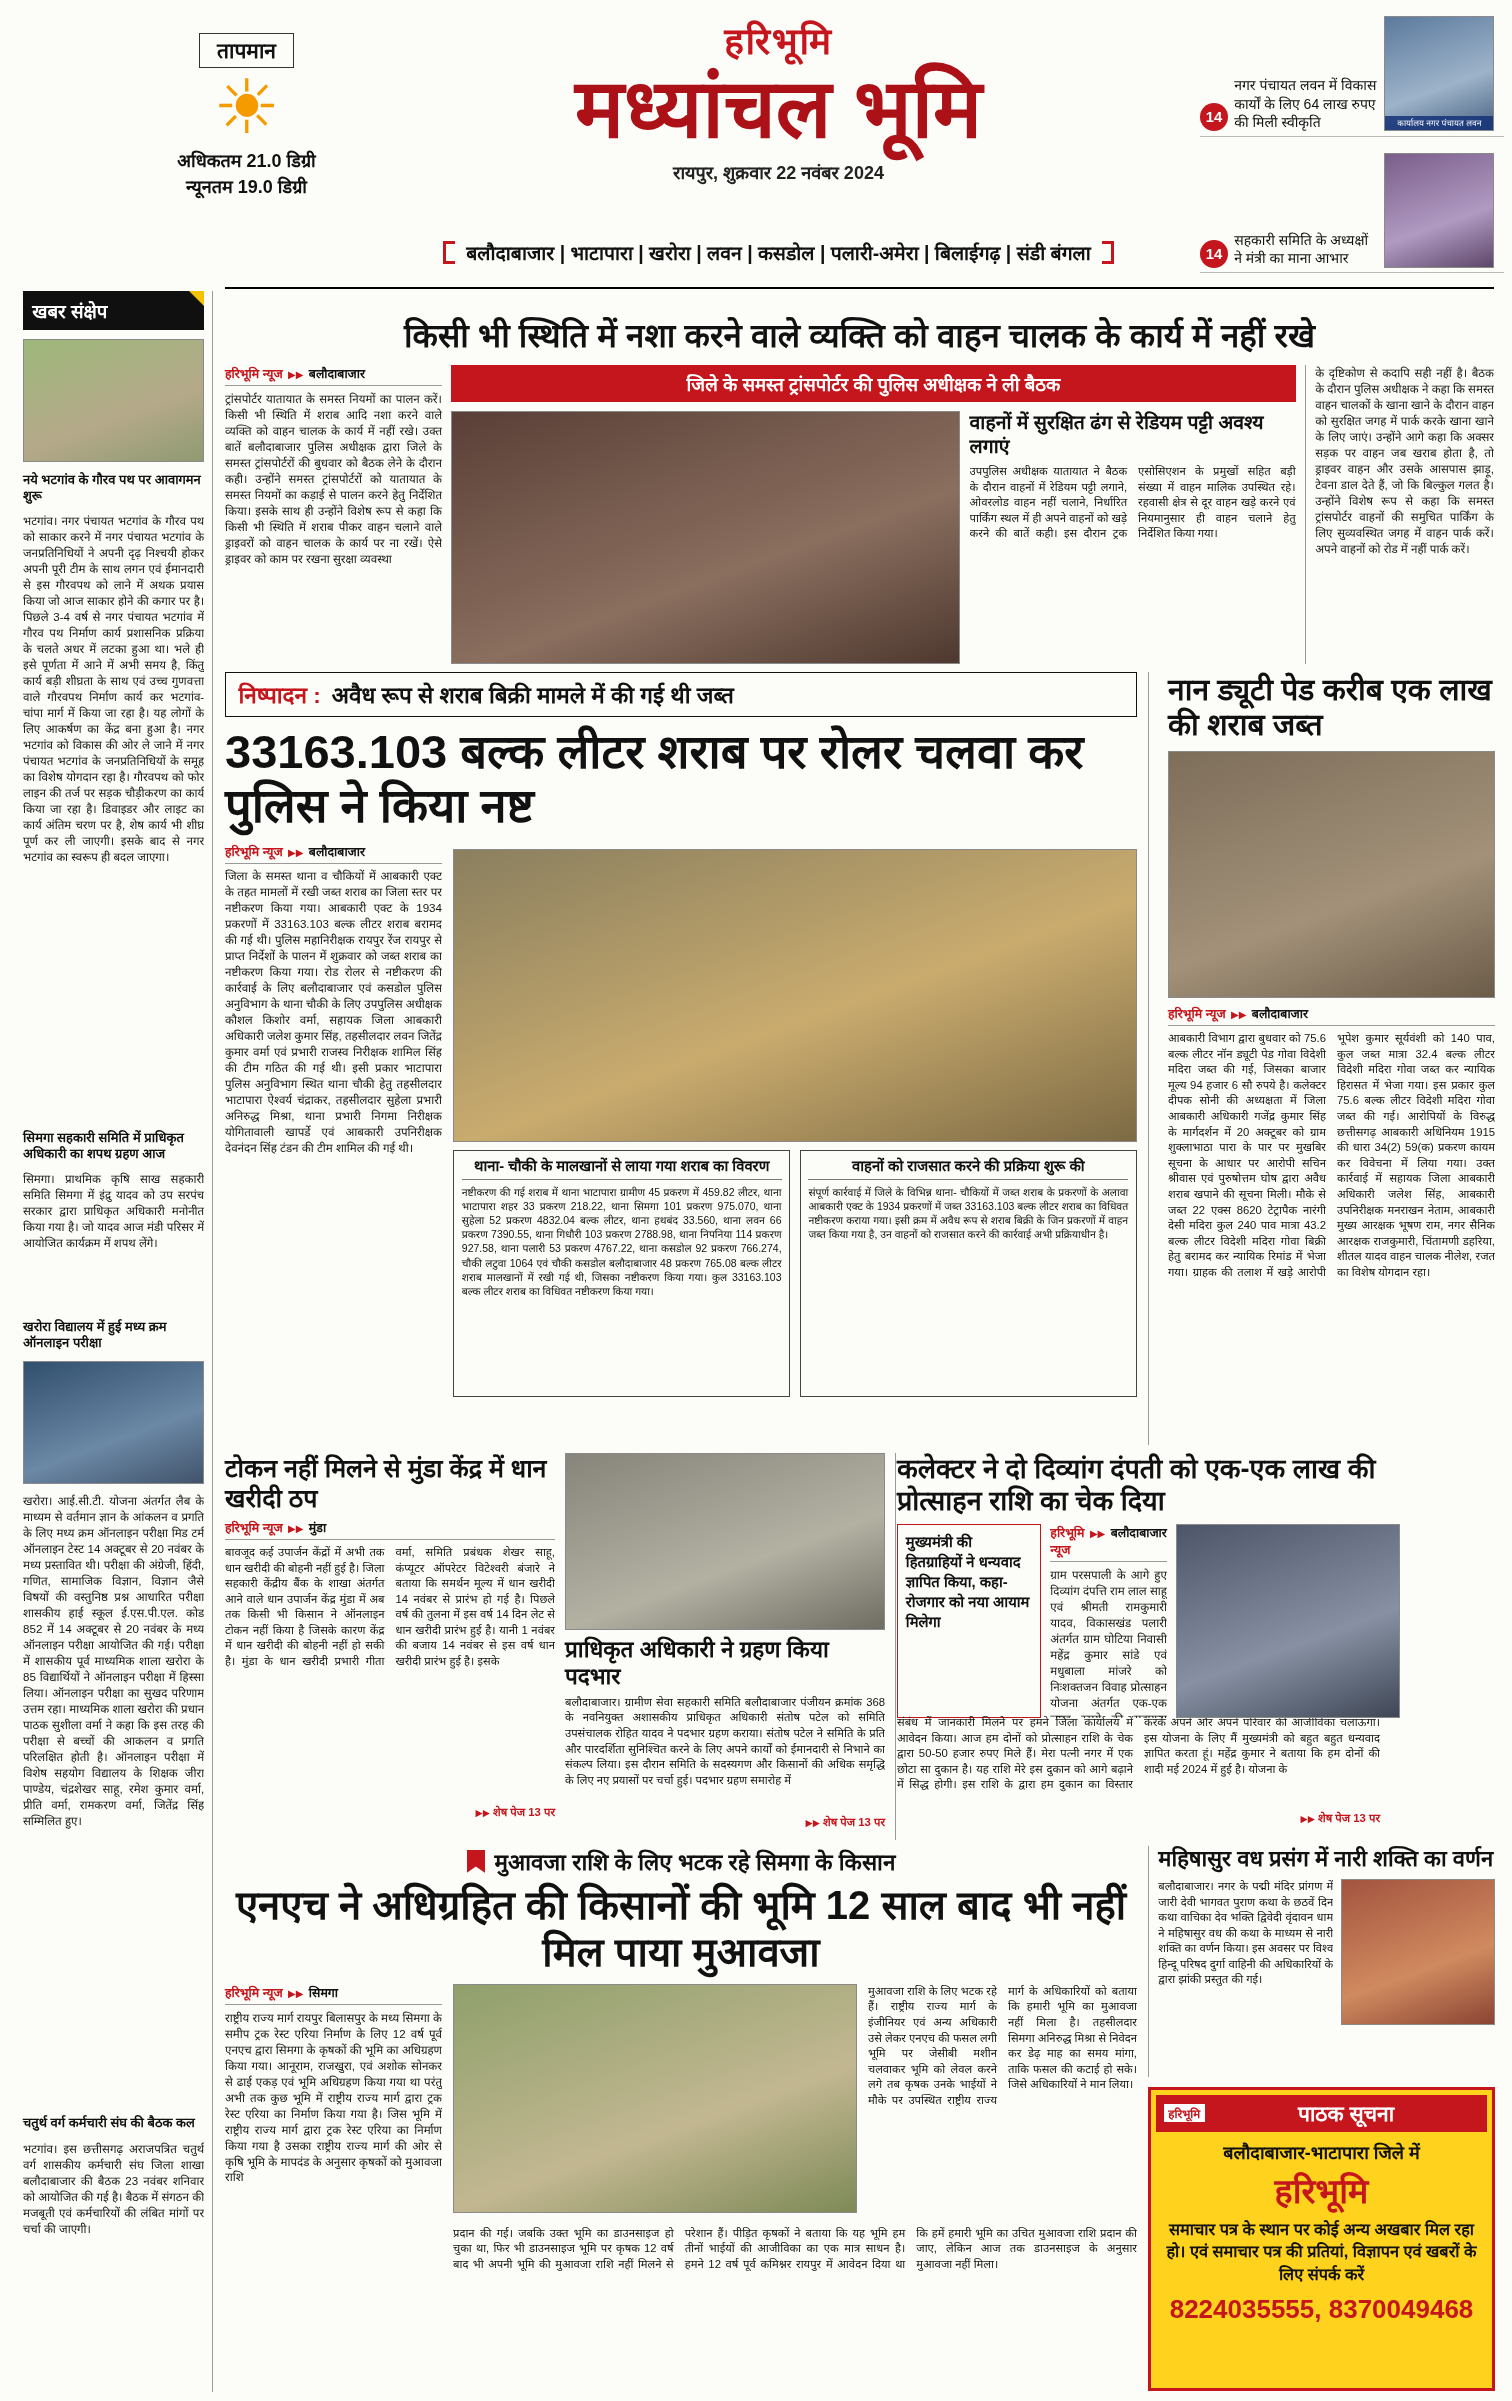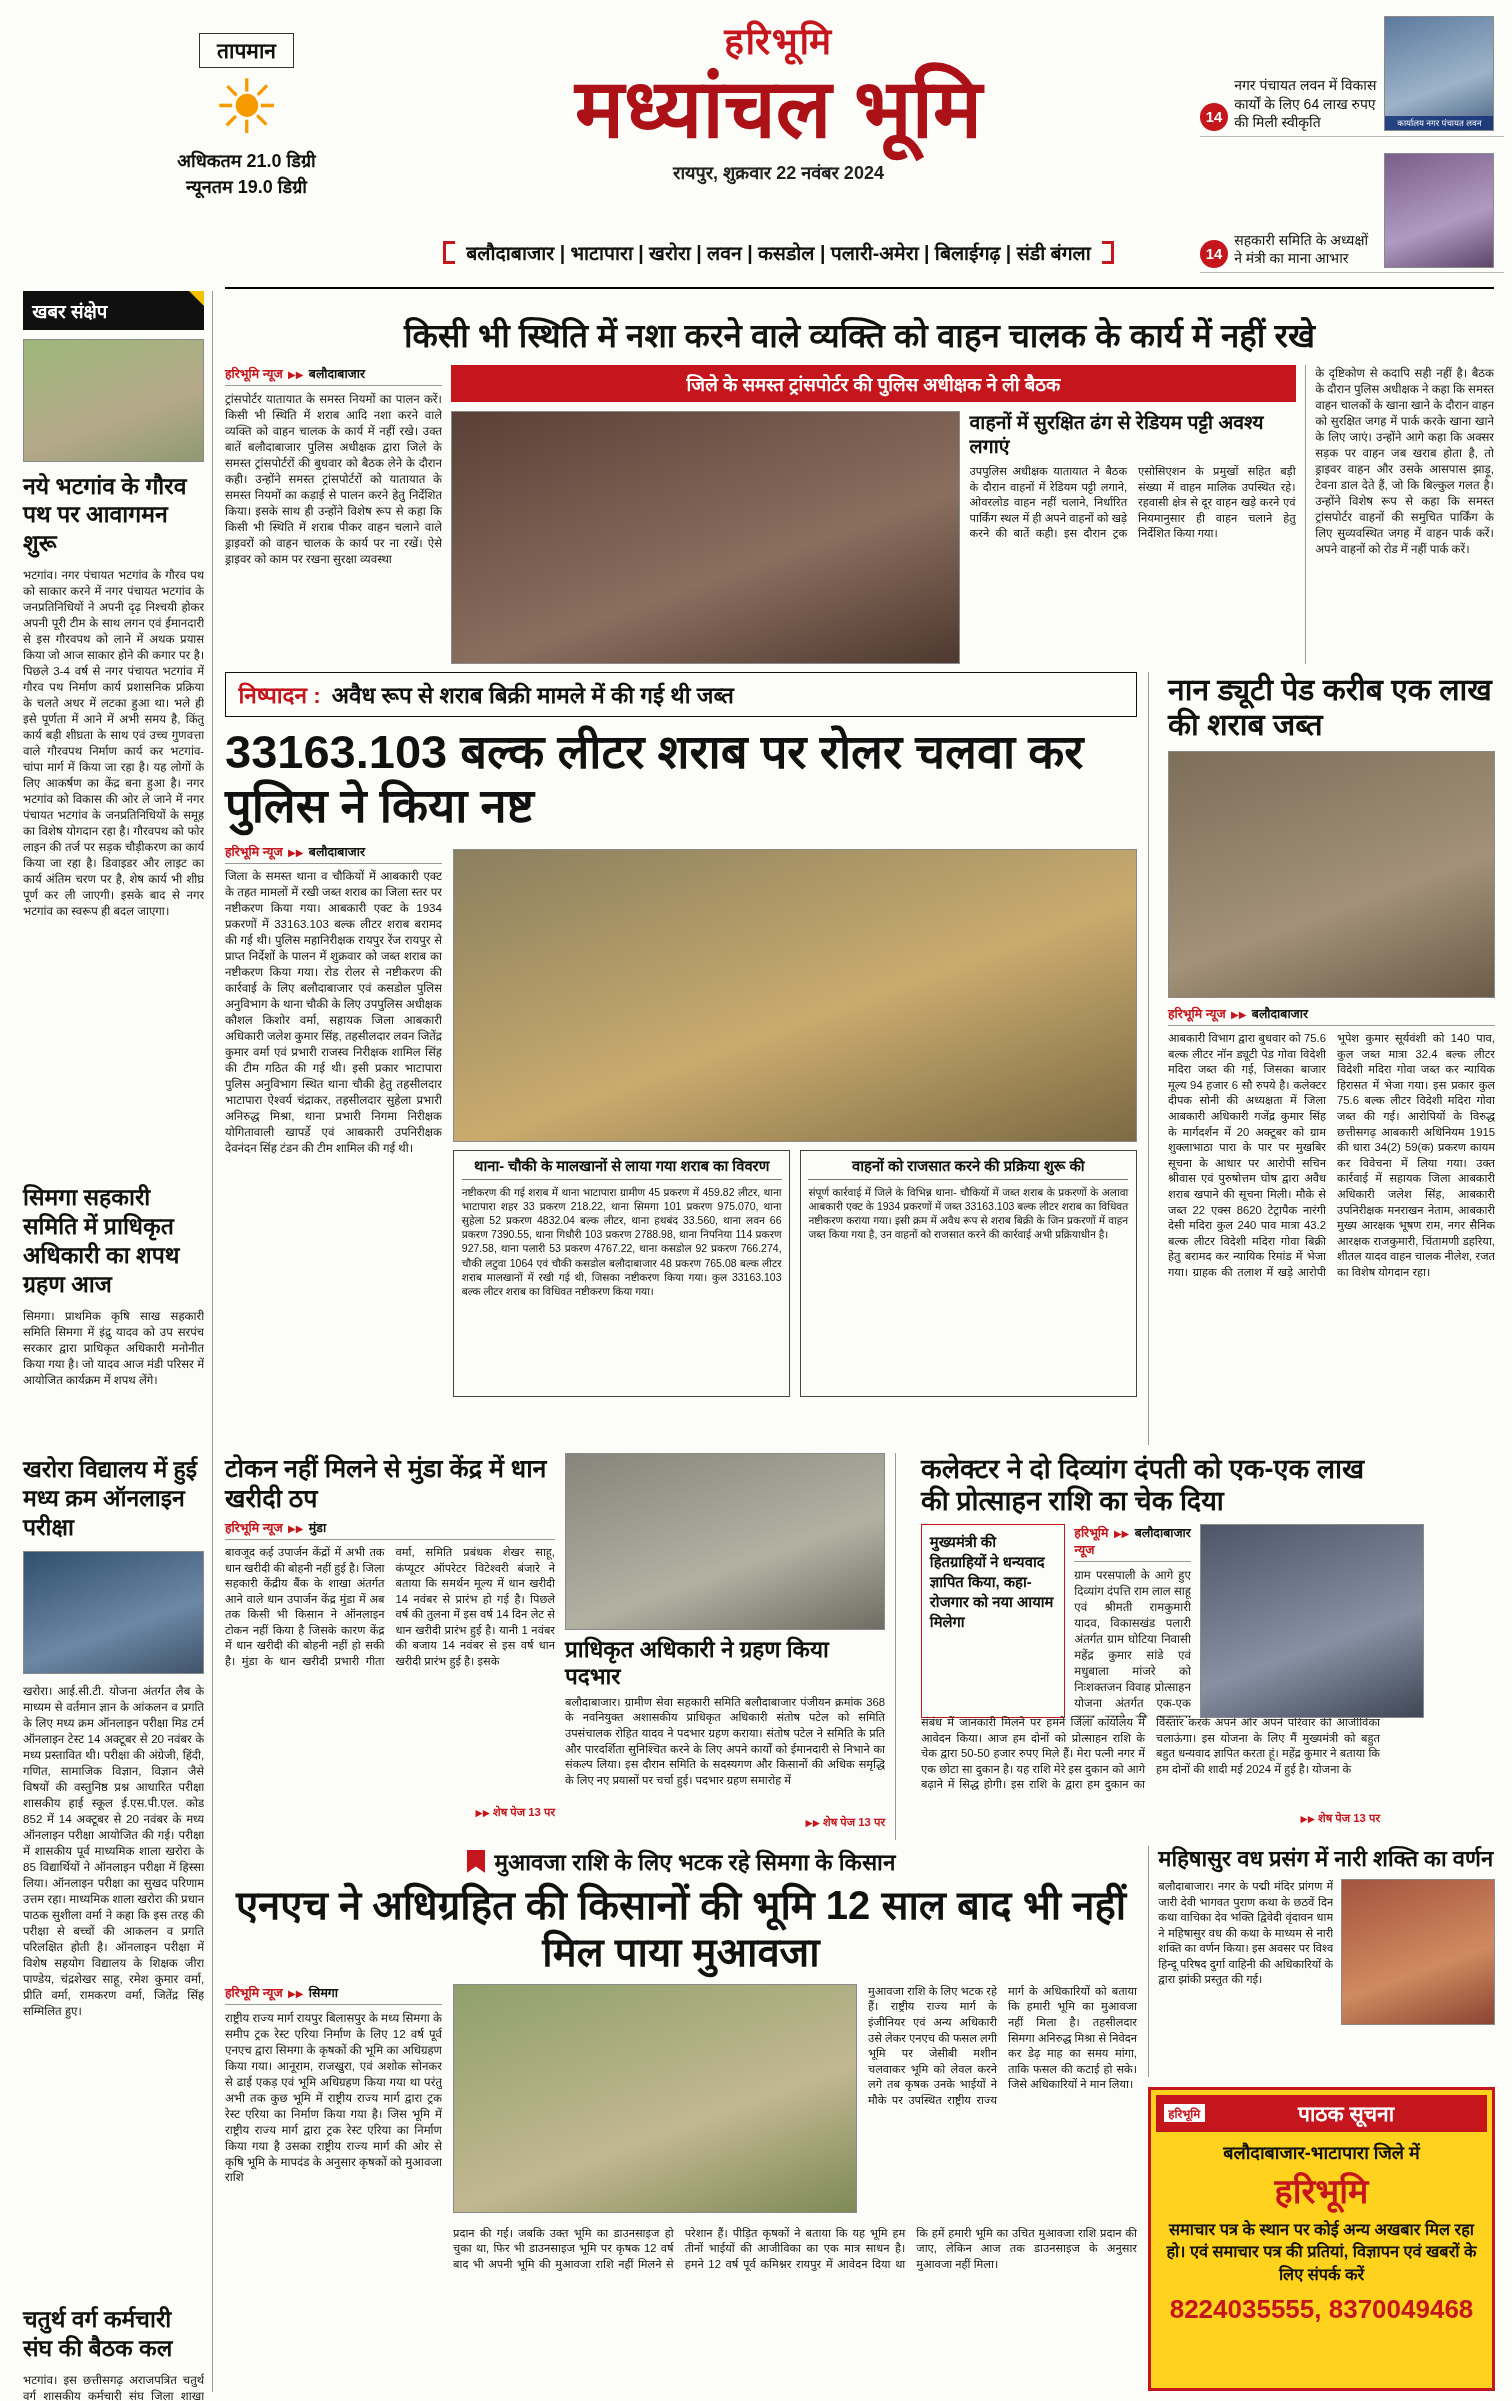--- a/index.html
+++ b/index.html
@@ -53,7 +53,7 @@
   #sidebar { left:23px; top:291px; width:190px; height:2101px; display:flex; flex-direction:column; gap:9.3px; border-right:0.8px solid #999; padding-right:7.8px; }
   #brief-header { background:#101010; color:#fff; font-size:18.6px; font-weight:bold; padding:7px 9.3px; position:relative; flex:none; }
   #brief-header::after { content:""; position:absolute; right:0; top:0; border-top:15.5px solid #f3c200; border-left:15.5px solid transparent; }
-  .sb-title { font-size:23px; font-weight:bold; line-height:1.25; flex:none; }
+  .sb-title { font-size:13px; font-weight:bold; line-height:1.25; flex:none; }
   .sb-body { font-size:11.6px; flex:none; }
   #sb-photo1 { height:123px; }
   #sb-photo3 { height:123px; }

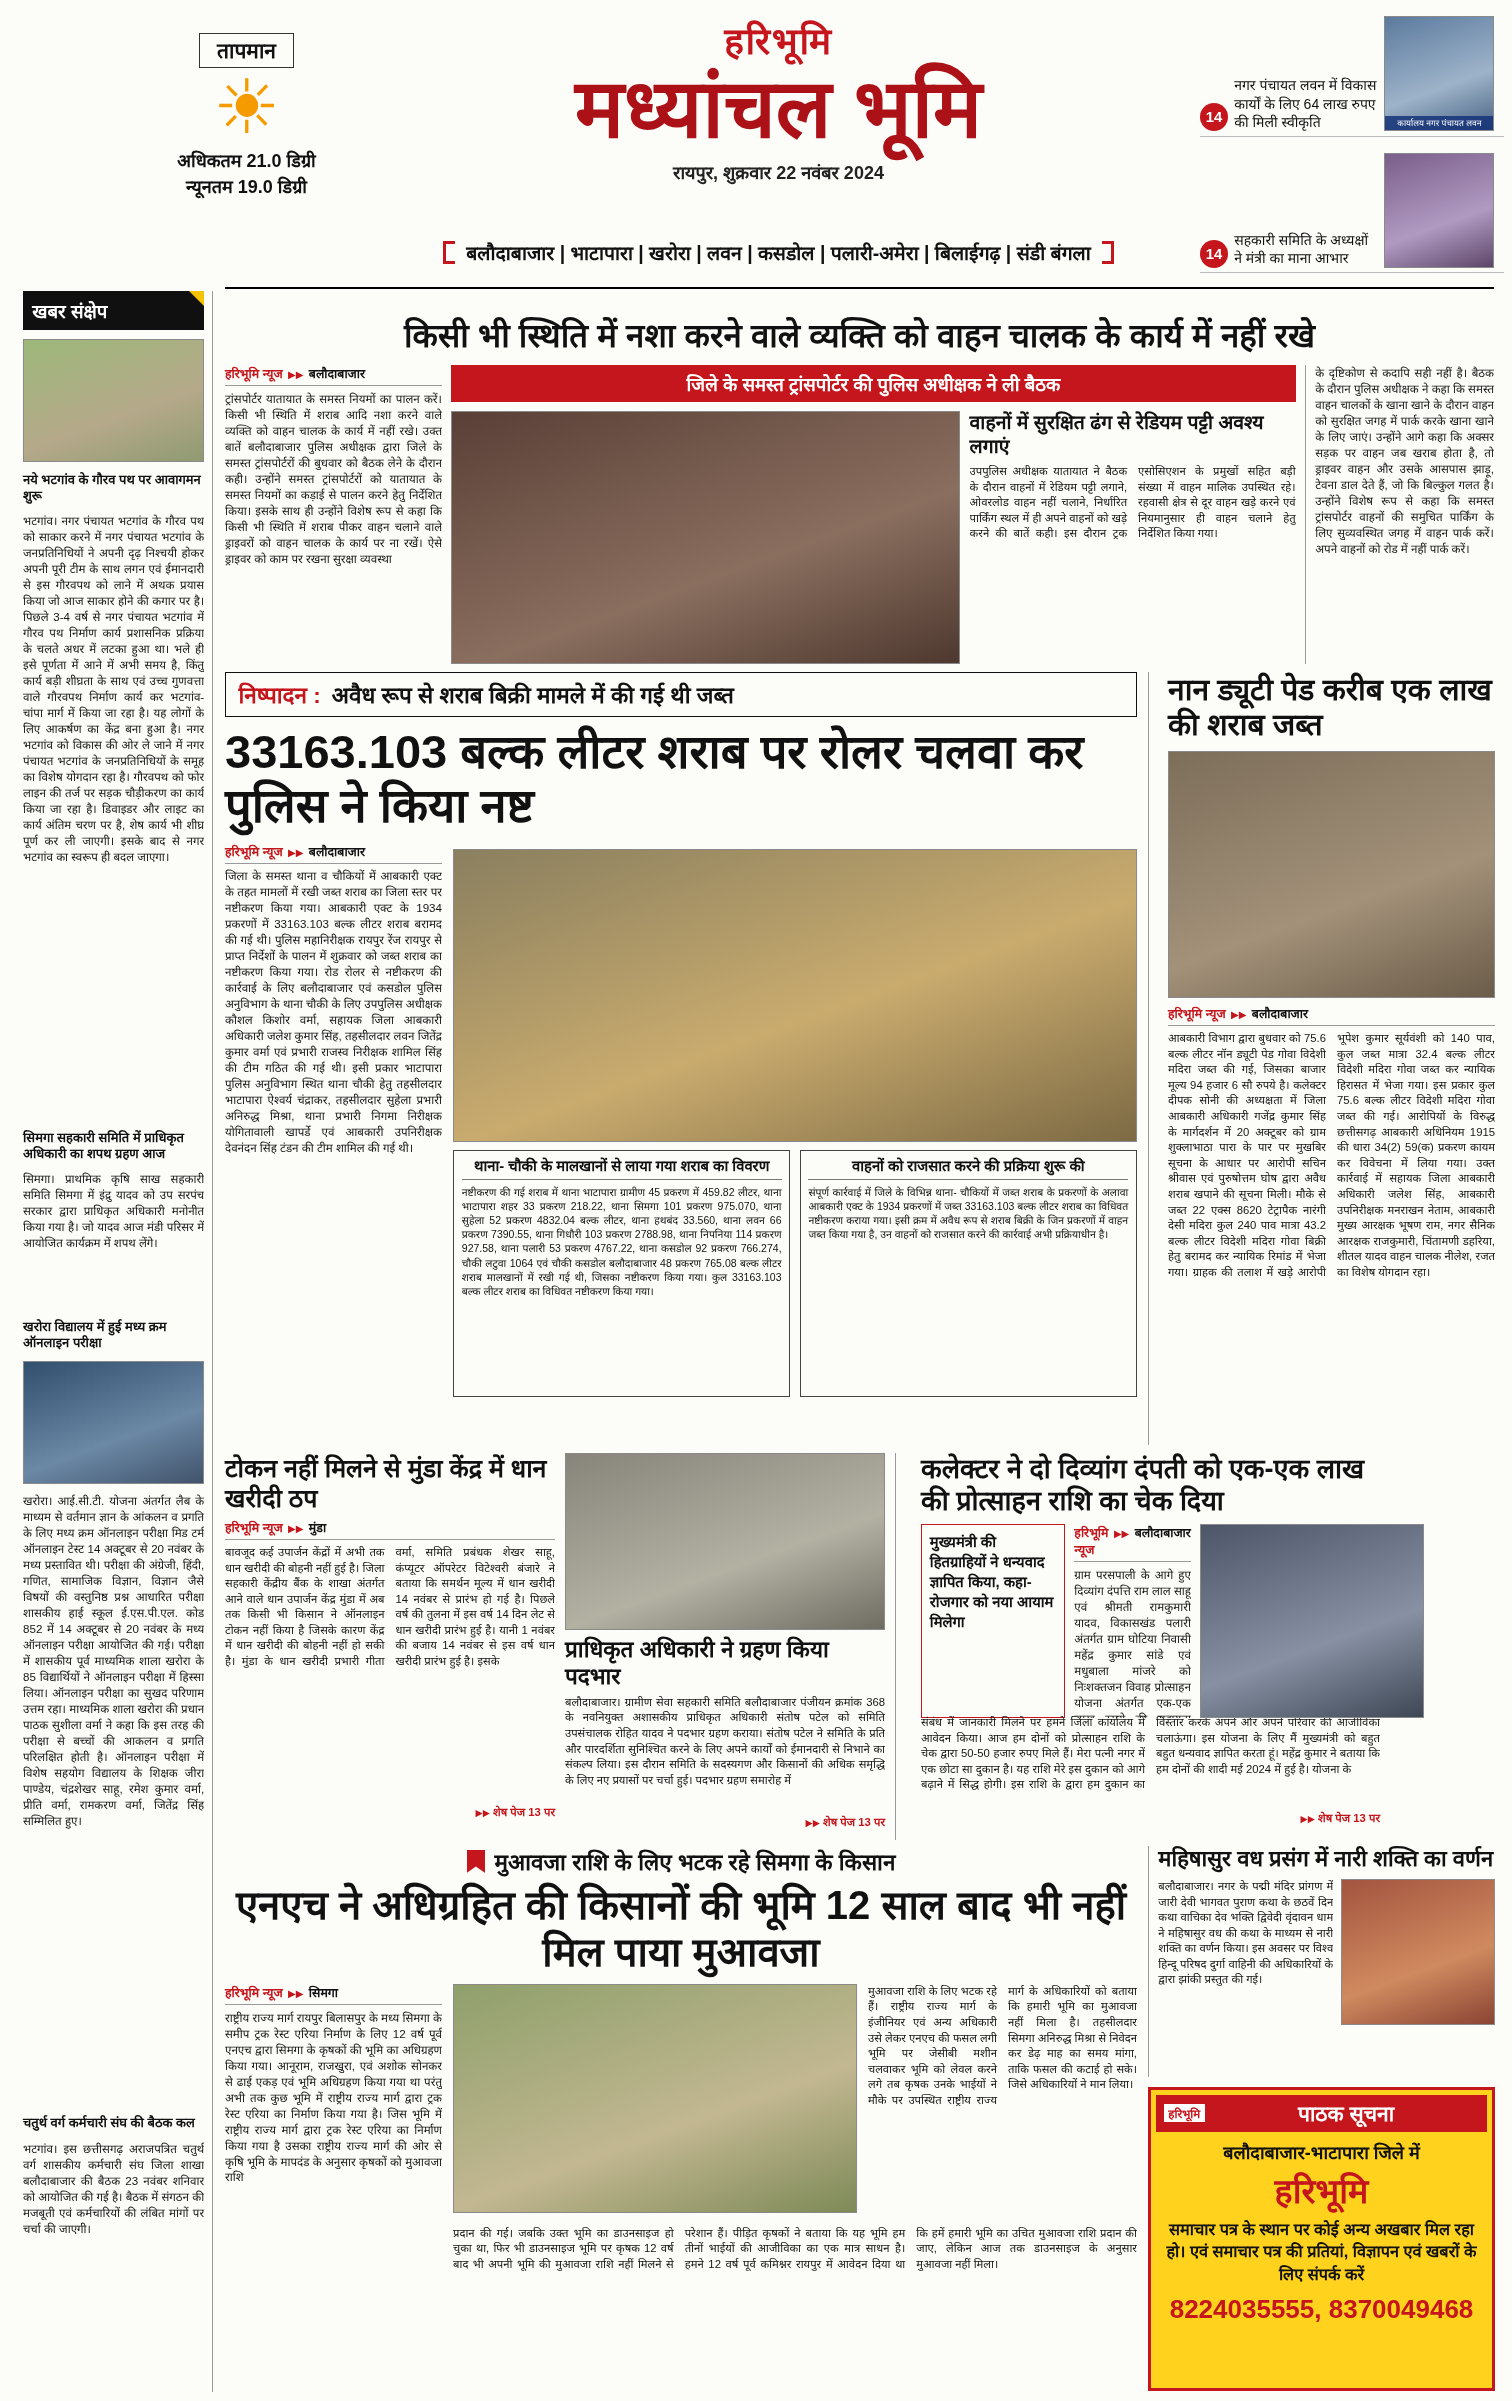--- a/index.html
+++ b/index.html
@@ -108,7 +108,7 @@
   #pd-photo { height:177px; margin-bottom:6.2px; }
   #pd-headline { font-size:22.5px; font-weight:bold; line-height:1.2; margin-bottom:4.7px; }
   #pd-body { height:116px; font-size:11.3px; }
-  #collector { left:895px; top:1453px; width:485px; height:387px; border-left:0.8px solid #999; padding-left:25px; }
+  #collector { left:895px; top:1453px; width:485px; height:387px; border-left:0.8px solid #999; padding-left:1px; }
   #cl-headline { font-size:27px; font-weight:bold; line-height:1.2; margin-bottom:6.2px; }
   #cl-mid { display:grid; grid-template-columns:144px 1fr 224px; gap:9.3px; height:185px; margin-bottom:6.2px; }
   #cl-highlight { border:1.9px solid #c4161c; padding:7.8px; font-size:14.8px; font-weight:bold; line-height:1.35; overflow:hidden; }

